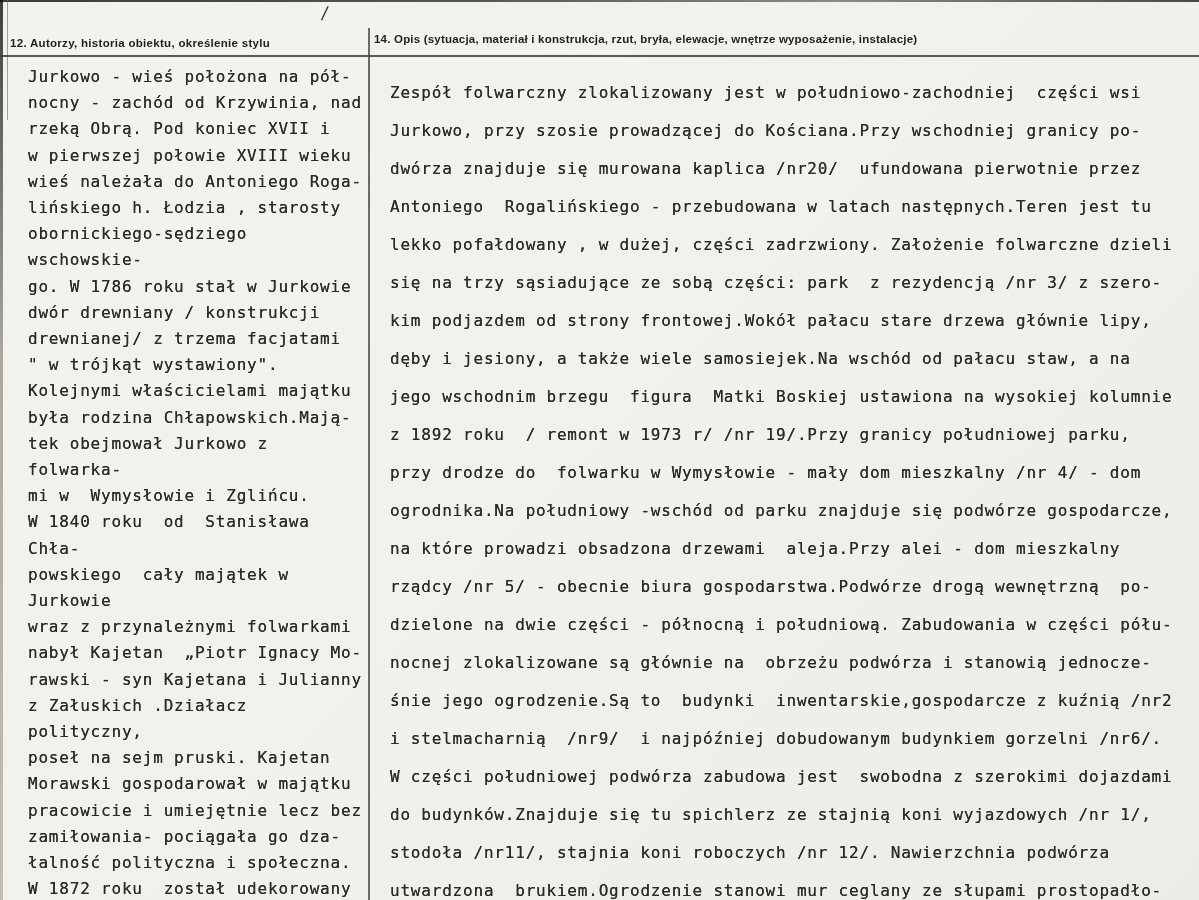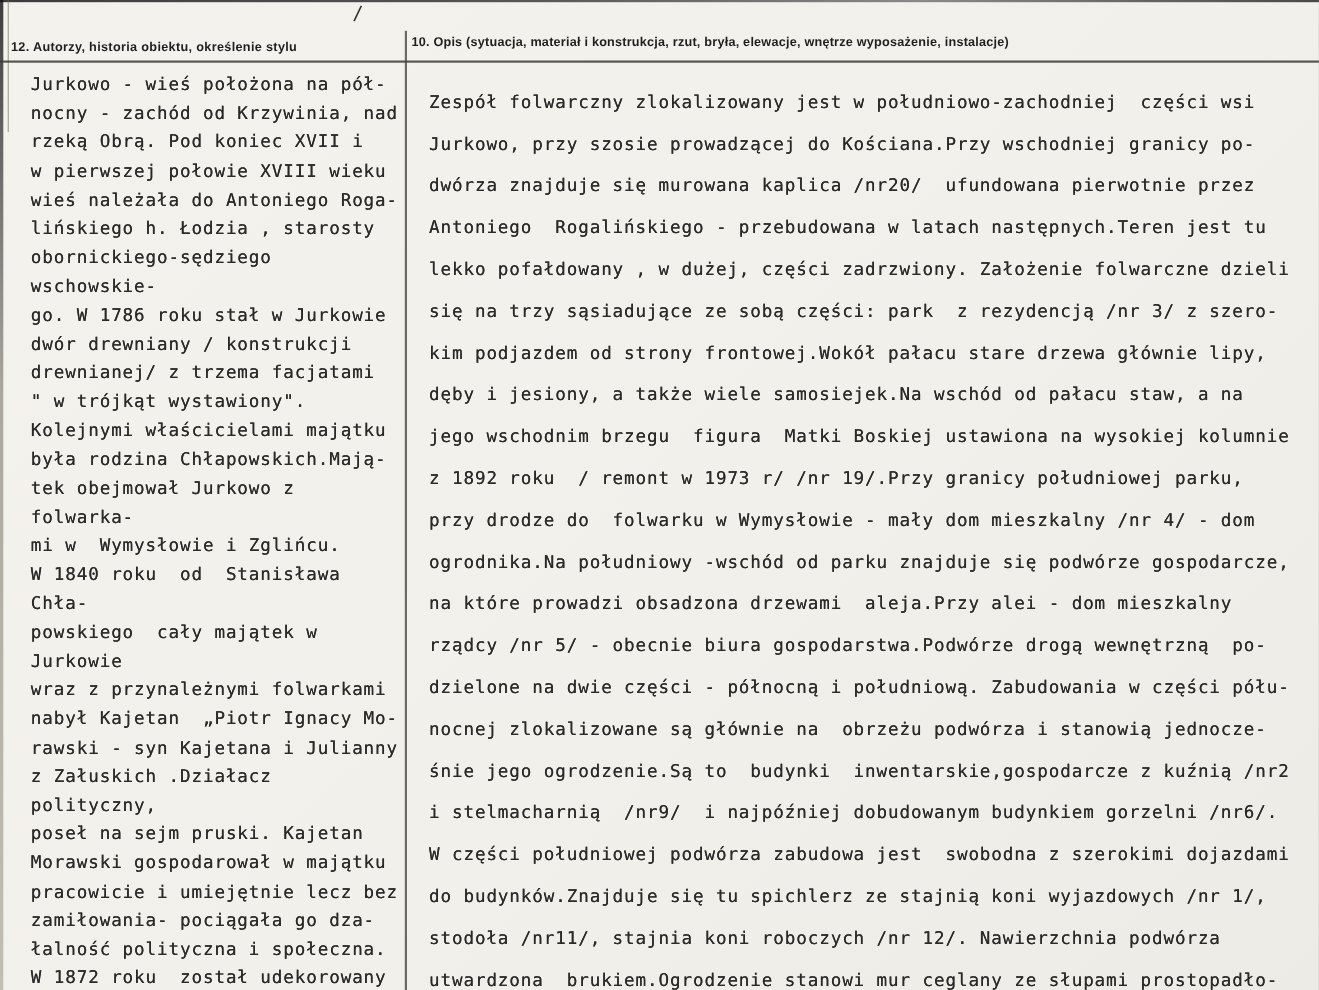--- a/index.html
+++ b/index.html
@@ -54,7 +54,7 @@
 
   <div class="hdr">
     <div class="hdr-left">12.  Autorzy, historia obiektu, określenie stylu</div>
-    <div class="hdr-right">10.  Opis (sytuacja, materiał i konstrukcja, rzut, bryła, elewacje, wnętrze wyposażenie, instalacje)</div>
+    <div class="hdr-right">14.  Opis (sytuacja, materiał i konstrukcja, rzut, bryła, elewacje, wnętrze wyposażenie, instalacje)</div>
   </div>
 
   <div class="hdr-rule"></div>

